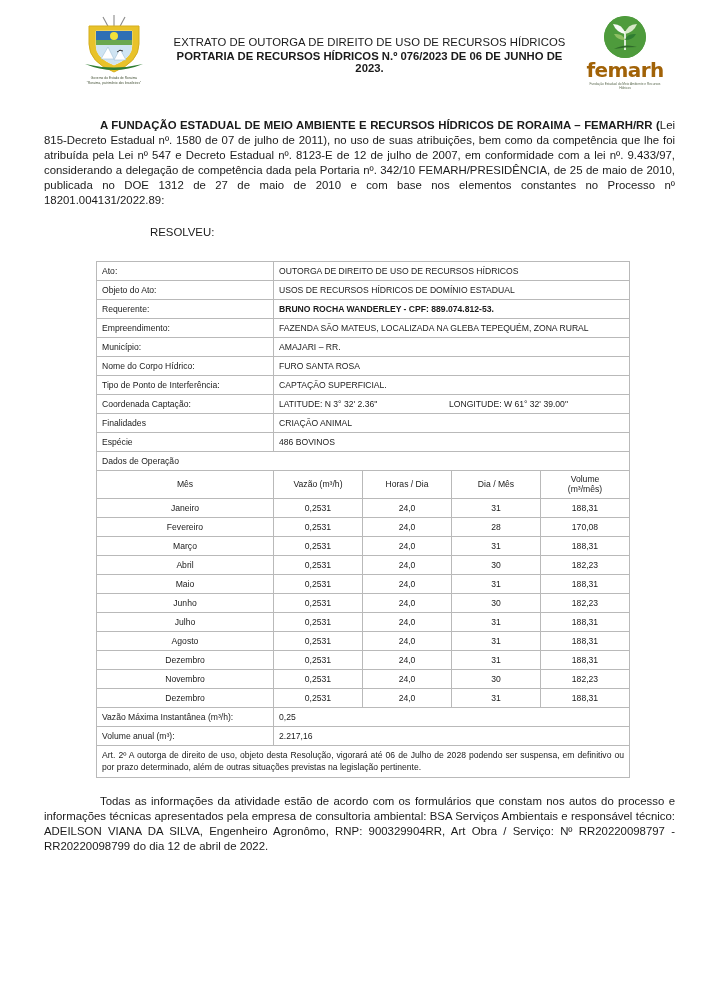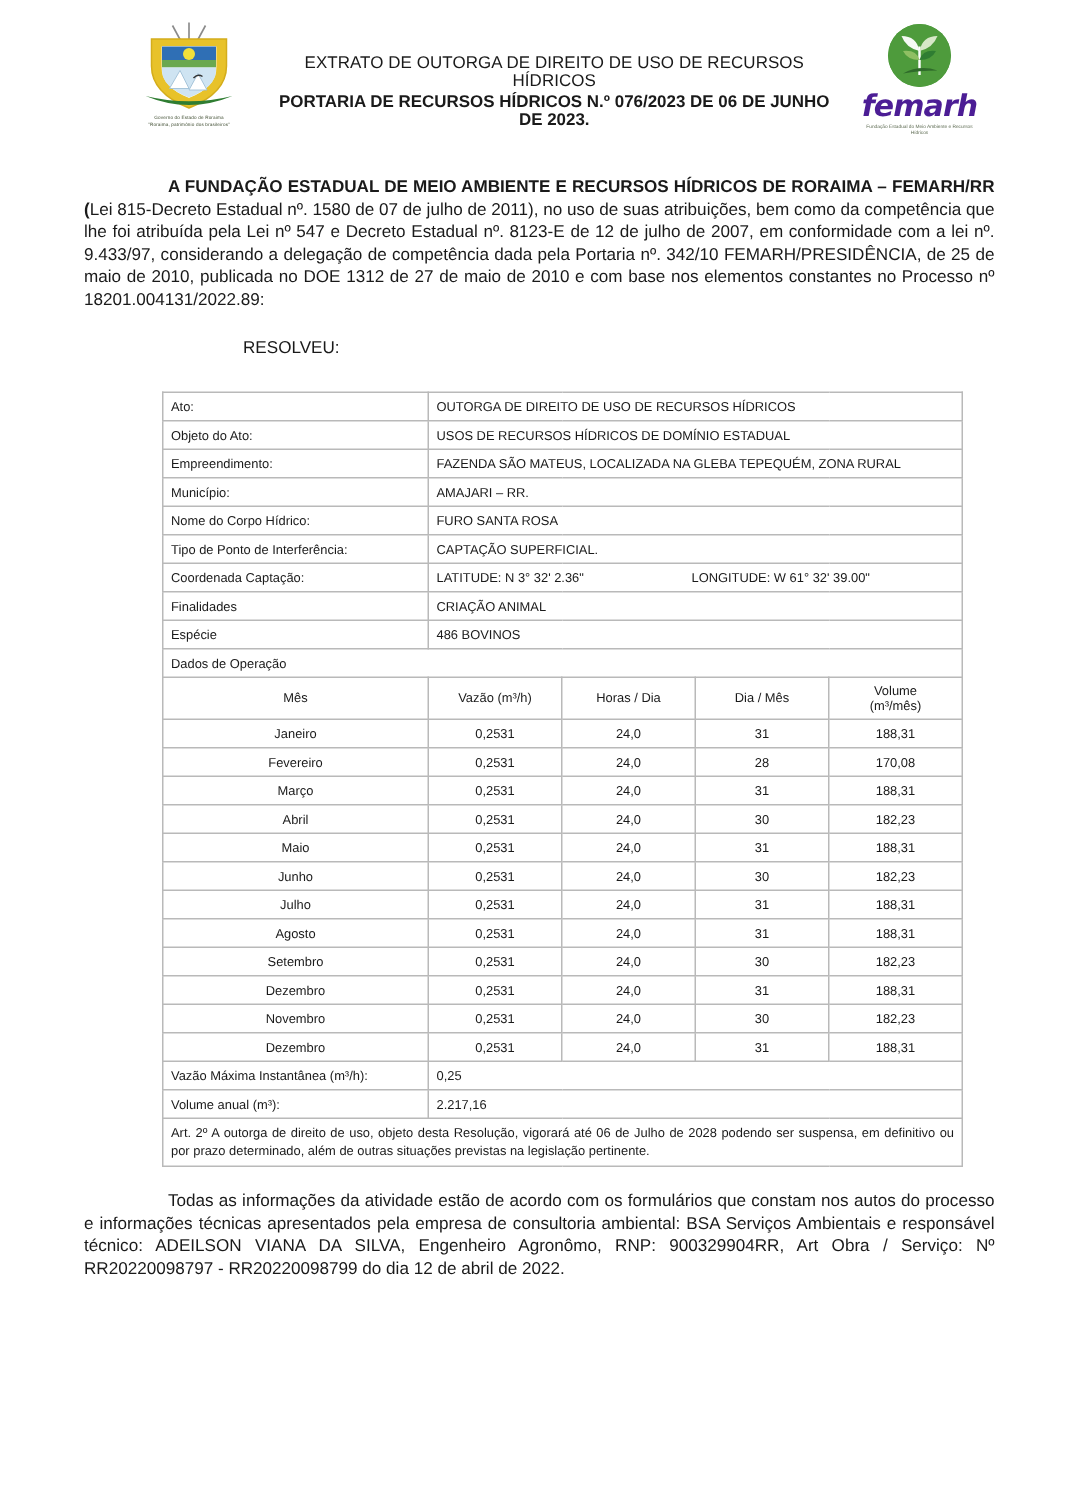--- a/index.html
+++ b/index.html
@@ -20,7 +20,7 @@
     height: 856px;
     position: relative;
     box-sizing: border-box;
-    padding: 0 52px;
+    padding: 0 40px;
   }
 
   

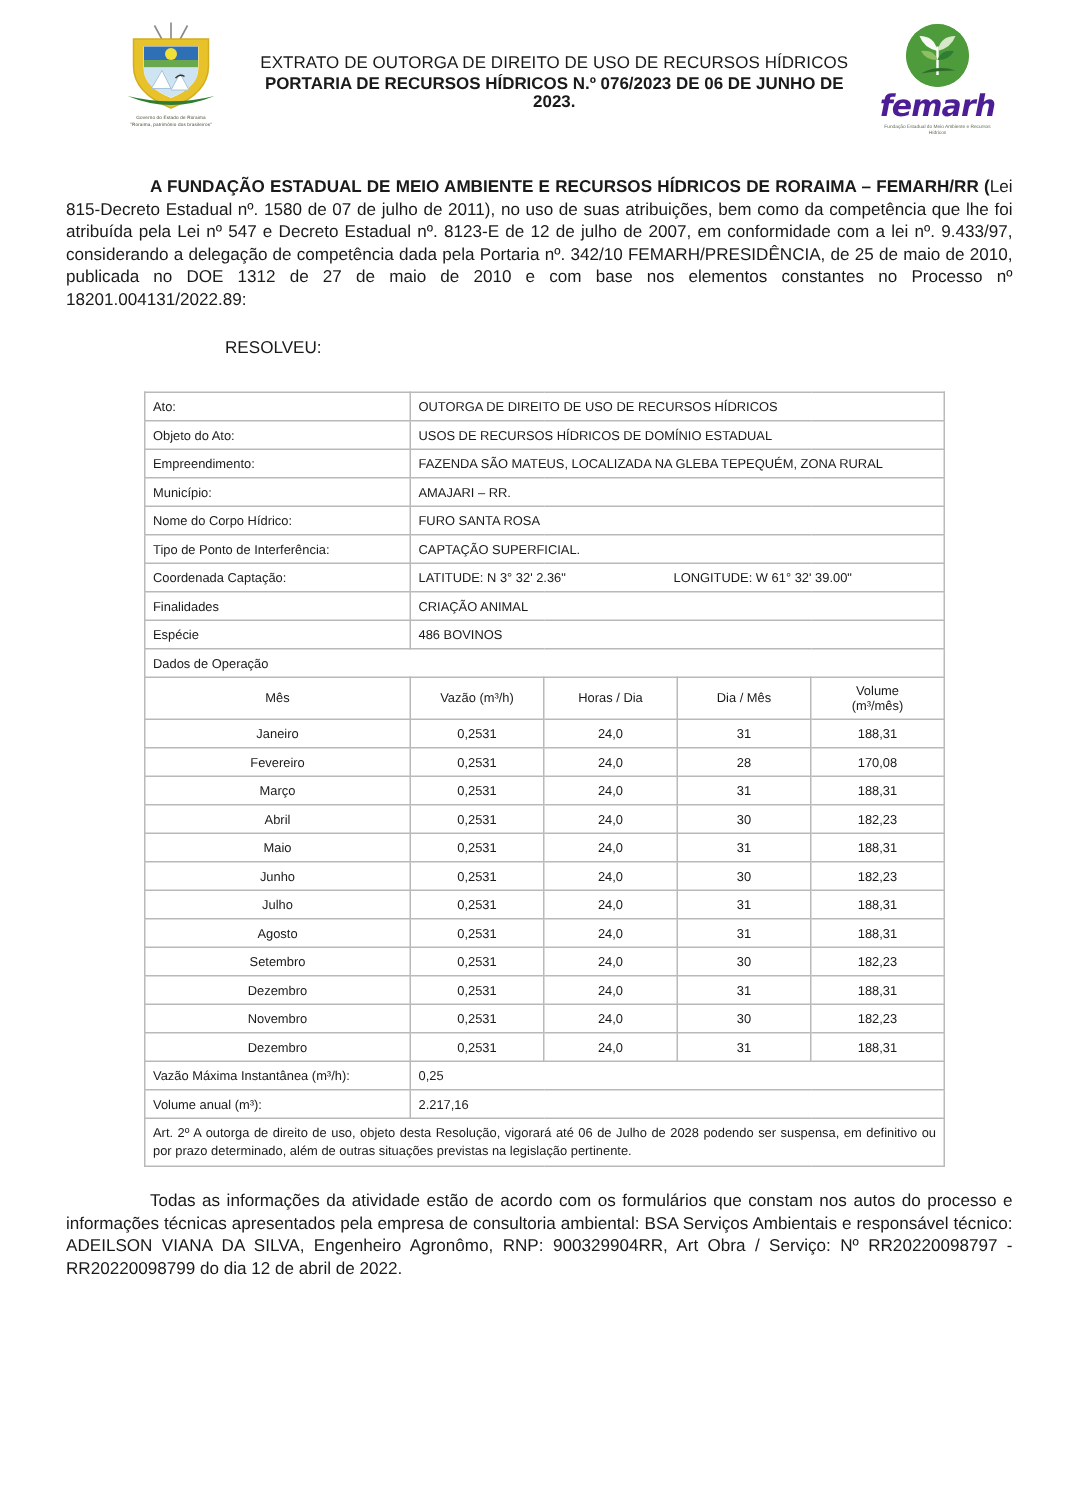--- a/index.html
+++ b/index.html
@@ -86,12 +86,11 @@
   .femarh-word {
     font-size: 20px;
     font-weight: bold;
-    color: #4c1d95;
+    color: #a16207;
     letter-spacing: -0.6px;
     line-height: 1;
     margin-top: 2px;
     font-family: "DejaVu Sans", sans-serif;
-    font-style: italic;
   }
   .femarh-sub {
     font-size: 3.2px;

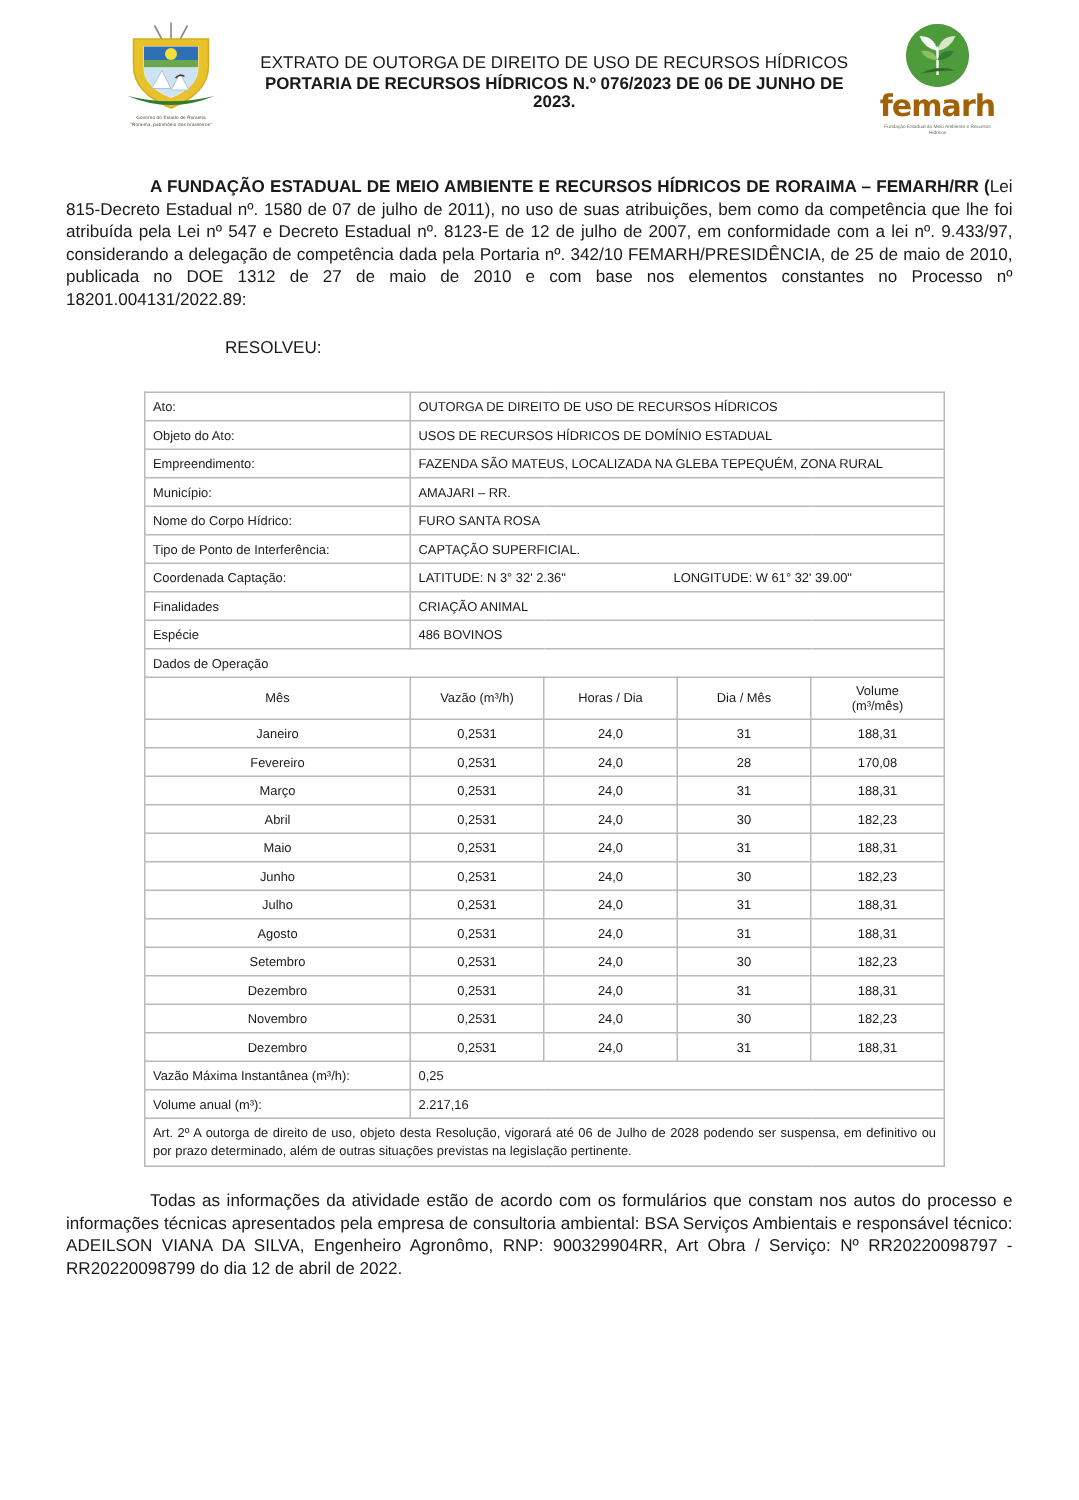--- a/index.html
+++ b/index.html
@@ -255,6 +255,10 @@
           <td class="val" colspan="4">USOS DE RECURSOS HÍDRICOS DE DOMÍNIO ESTADUAL</td>
         </tr>
         <tr>
+          <td class="lbl">Requerente:</td>
+          <td class="val bold" colspan="4">BRUNO ROCHA WANDERLEY - CPF: 889.074.812-53.</td>
+        </tr>
+        <tr>
           <td class="lbl">Empreendimento:</td>
           <td class="val" colspan="4">FAZENDA SÃO MATEUS, LOCALIZADA NA GLEBA TEPEQUÉM, ZONA RURAL</td>
         </tr>

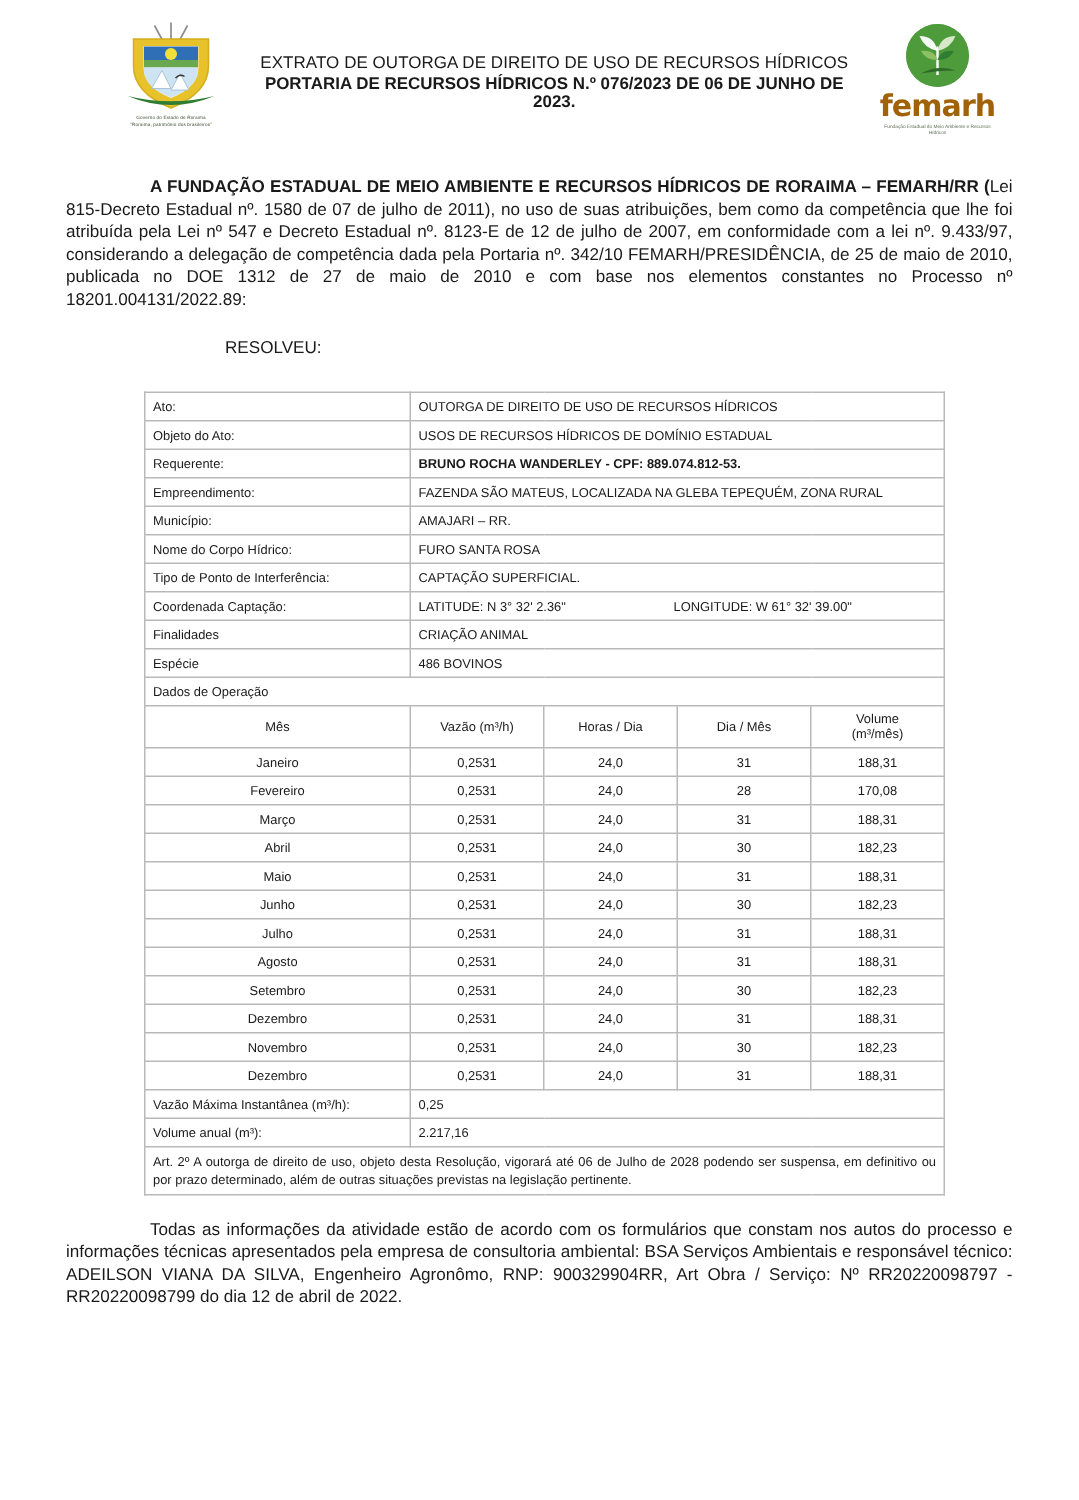--- a/index.html
+++ b/index.html
@@ -363,13 +363,6 @@
             <td class="c-vol">188,31</td>
           </tr>
           <tr class="op">
-            <td class="c-mes">Setembro</td>
-            <td class="c-vazao">0,2531</td>
-            <td class="c-horas">24,0</td>
-            <td class="c-dia">30</td>
-            <td class="c-vol">182,23</td>
-          </tr>
-          <tr class="op">
             <td class="c-mes">Dezembro</td>
             <td class="c-vazao">0,2531</td>
             <td class="c-horas">24,0</td>

